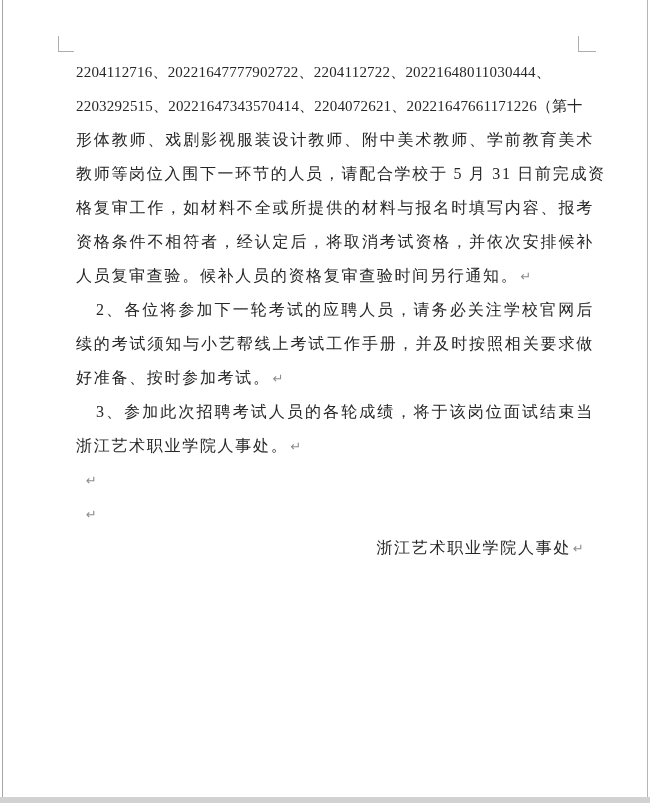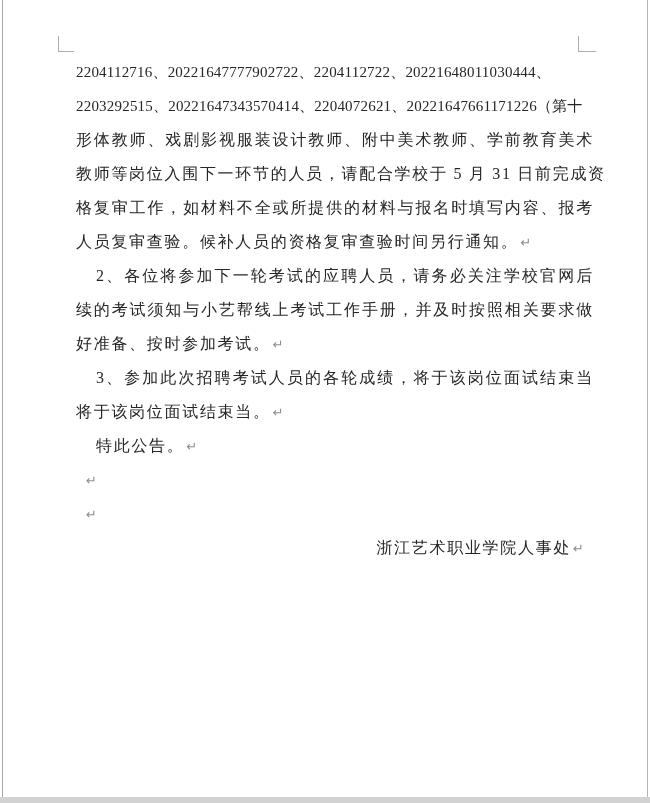--- a/index.html
+++ b/index.html
@@ -101,6 +101,9 @@
     <div class="line fill">
       <span>格复审工作，如材料不全或所提供的材料与报名时填写内容、报考</span>
     </div>
+    <div class="line fill">
+      <span>资格条件不相符者，经认定后，将取消考试资格，并依次安排候补</span>
+    </div>
     <div class="line">
       <span>人员复审查验。候补人员的资格复审查验时间另行通知。</span><span class="pilcrow">↵</span>
     </div>

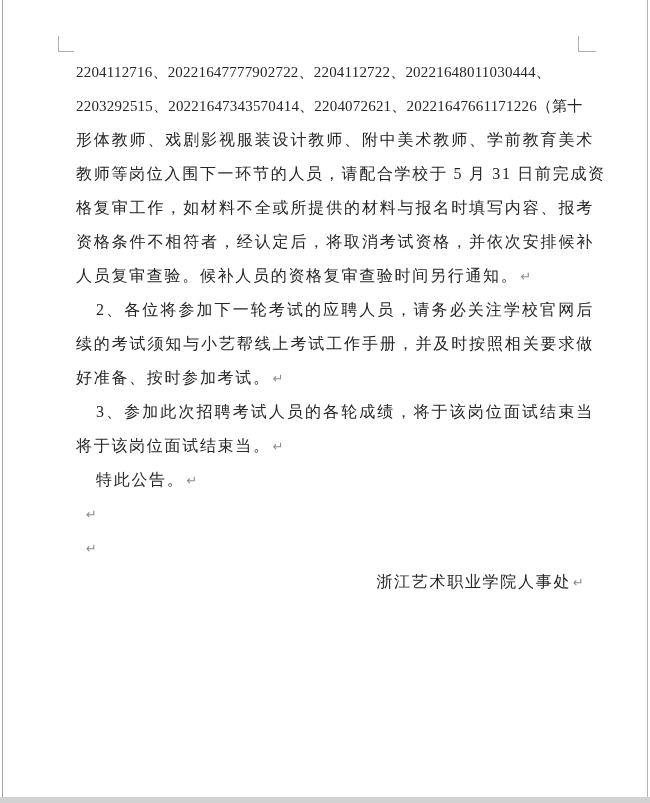--- a/index.html
+++ b/index.html
@@ -122,7 +122,7 @@
       <span>3、参加此次招聘考试人员的各轮成绩，将于该岗位面试结束当</span>
     </div>
     <div class="line">
-      <span>将于该岗位面试结束当。</span><span class="pilcrow">↵</span>
+      <span>浙江艺术职业学院人事处。</span><span class="pilcrow">↵</span>
     </div>
 
     <div class="line indent">

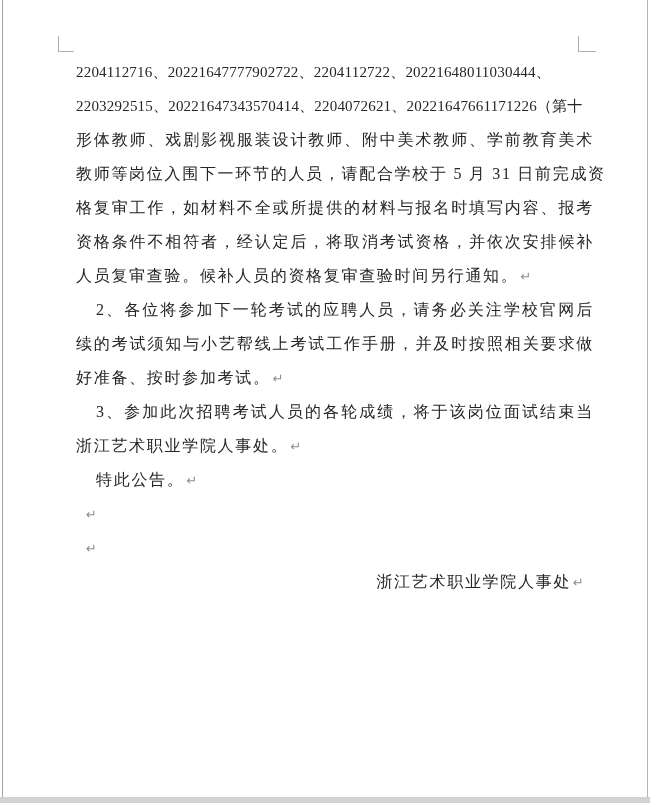--- a/index.html
+++ b/index.html
@@ -125,9 +125,6 @@
       <span>浙江艺术职业学院人事处。</span><span class="pilcrow">↵</span>
     </div>
 
-    <div class="line indent">
-      <span>特此公告。</span><span class="pilcrow">↵</span>
-    </div>
 
     <div class="line indent-sm">
       <span class="pilcrow">↵</span>

